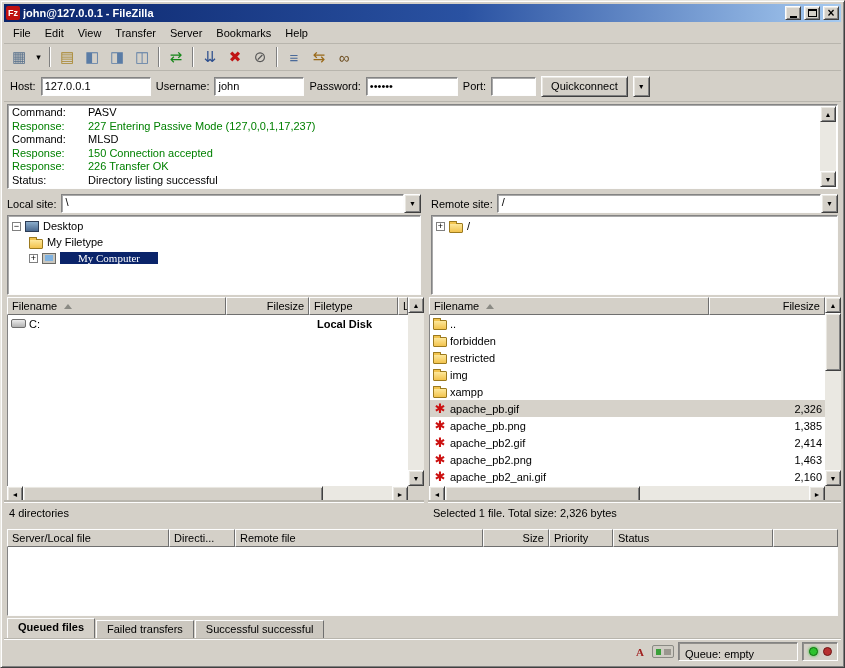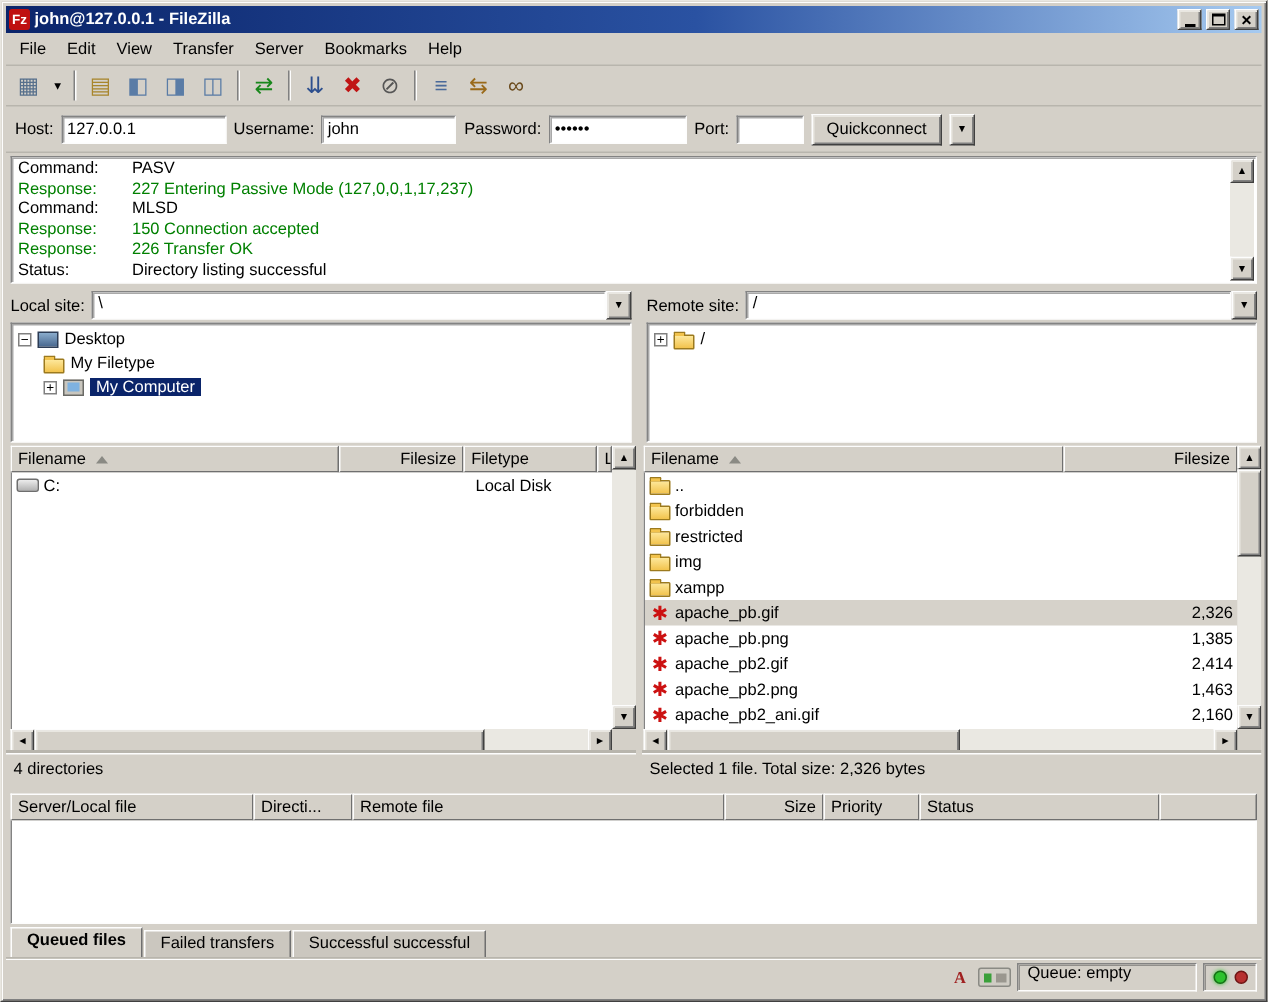--- a/index.html
+++ b/index.html
@@ -74,7 +74,7 @@
   .tree-row{ display:flex; align-items:center; height:16px; gap:4px; white-space:nowrap; }
   .expander{ width:9px; height:9px; flex:0 0 9px; border:1px solid #808080; background:#fff;
     font-size:9px; line-height:7px; text-align:center; }
-  .sel-label{ background:#0a246a; color:#fff; padding:0 4px; }
+  .sel-label{ background:#0a246a; color:#fff; padding:0 18px;font-family:Liberation Serif, serif; }
 
   .icon-desktop{ width:14px; height:11px; background:linear-gradient(#8aaccc,#49688f); border:1px solid #2c3c55; }
   .icon-computer{ width:14px; height:11px; background:#c9c6be; border:1px solid #6a6a66; position:relative; }

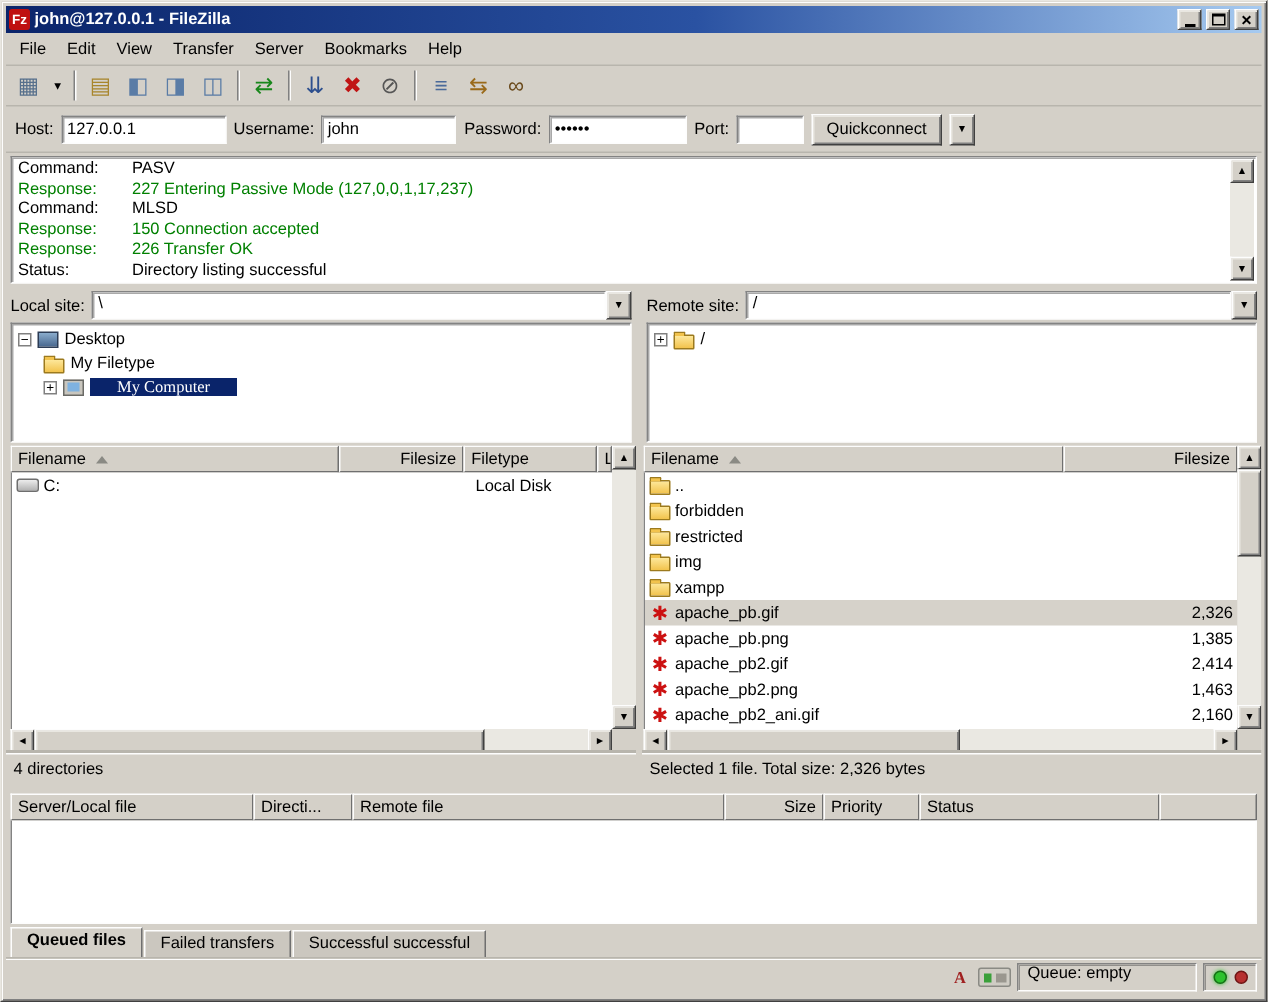--- a/index.html
+++ b/index.html
@@ -281,7 +281,7 @@
                   <span>C:</span>
                 </div>
                 <div class="cell right" style="width: 84px;"></div>
-                <div class="cell" style="width: 90px;">Local Disk</div>
+                <div class="cell" style="width: 90px; font-weight: bold;">Local Disk</div>
               </div>
             </div>
         </div>

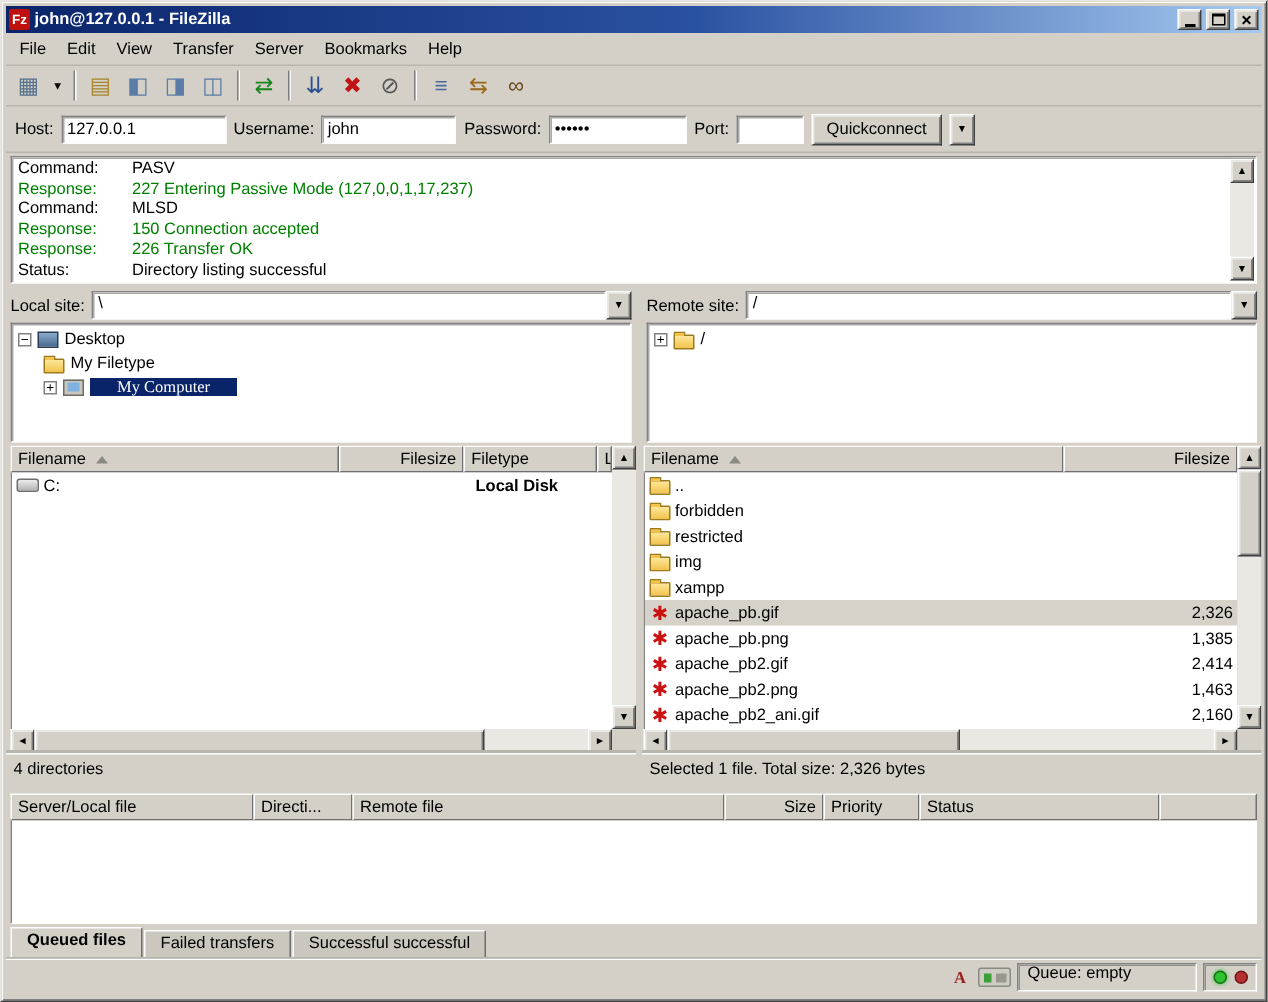--- a/index.html
+++ b/index.html
@@ -129,7 +129,7 @@
   .sl-icon{ width:22px; height:13px; background:#cfccc4; border:1px solid #8a8a84; border-radius:2px; position:relative; }
   .sl-icon::before{ content:''; position:absolute; left:3px; top:3px; width:5px; height:6px; background:#3aa03a; }
   .sl-icon::after{ content:''; position:absolute; left:11px; top:3px; width:7px; height:6px; background:#9a978f; }
-  .queue-panel{ height:19px; width:120px; display:flex; align-items:flex-start; padding:0 6px; background:#d4d0c8; }
+  .queue-panel{ height:19px; width:120px; display:flex; align-items:flex-end; padding:0 6px; background:#d4d0c8; }
   .led-panel{ height:19px; width:36px; display:flex; align-items:center; justify-content:center; gap:5px; background:#d4d0c8; }
   .led{ width:9px; height:9px; border-radius:50%; }
   .led-green{ background:#2ec22e; border:1px solid #157015; box-shadow:0 0 3px #2ec22e; }

